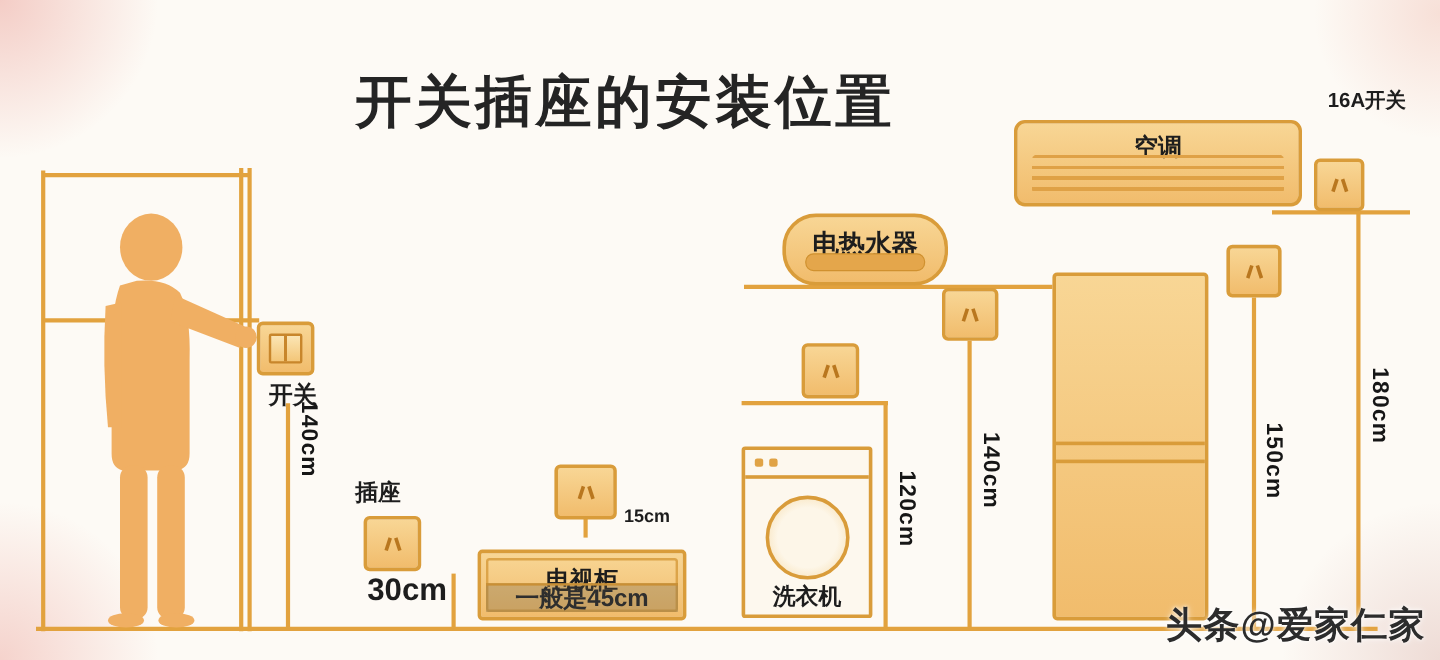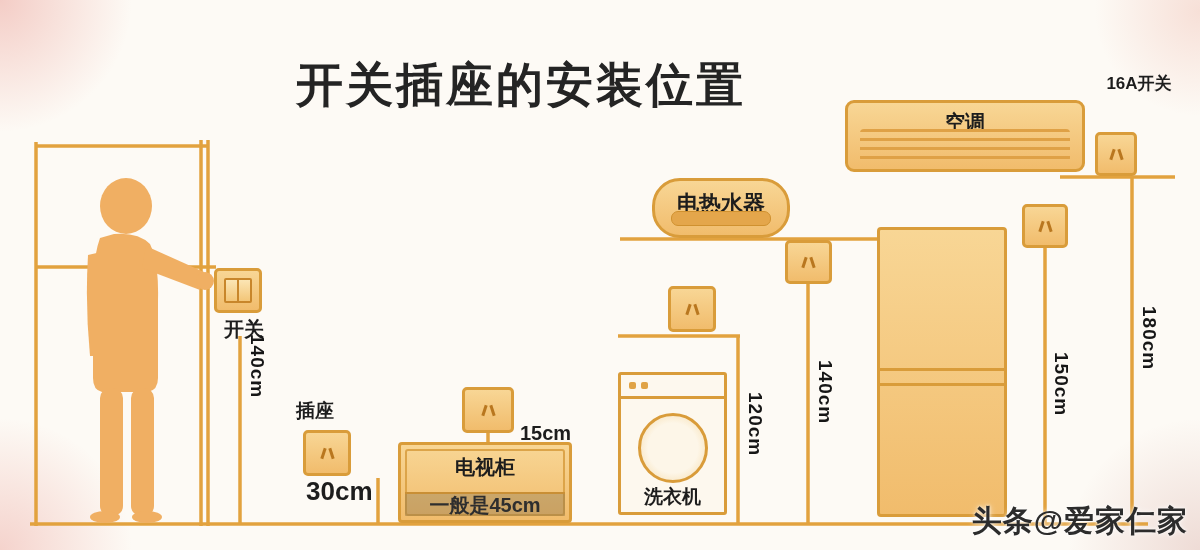--- a/index.html
+++ b/index.html
@@ -139,7 +139,7 @@
         <i></i>
       </div>
   </div>
-  <div class="label" style="left:520px;top:422px;font-size:20px;">15cm</div>
+  <div class="label" style="left:520px;top:422px;font-size:15px;">15cm</div>
   <div class="box tv">
     <div class="tv-inner"></div>
     <div class="appliance-title" style="top:9px;font-size:20px;">电视柜</div>

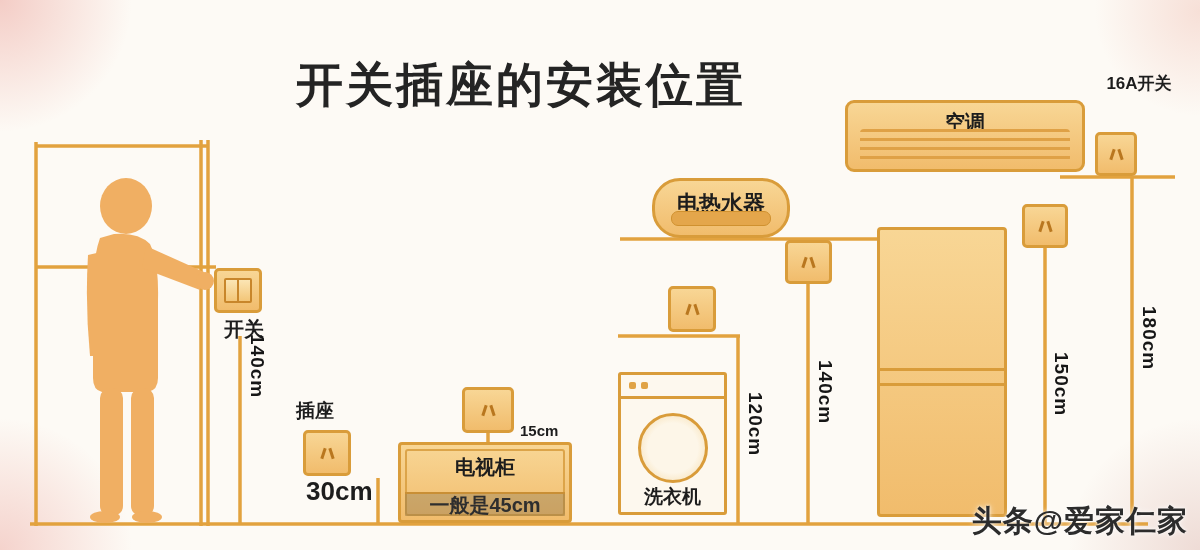--- a/index.html
+++ b/index.html
@@ -63,7 +63,7 @@
     background:radial-gradient(circle,#FDF6E8 55%,#F5D9A4);
   }
   
-  .tv{left:398px;top:442px;width:174px;height:81px;border-radius:4px;padding-left:19px;}
+  .tv{left:398px;top:458px;width:174px;height:59px;border-radius:4px;padding-left:19px;}
   .tv-inner{position:absolute;inset:4px;border:2px solid #DCA449;border-radius:3px;}
   .tv-note{
     position:absolute;left:4px;right:4px;bottom:4px;height:22px;line-height:22px;

